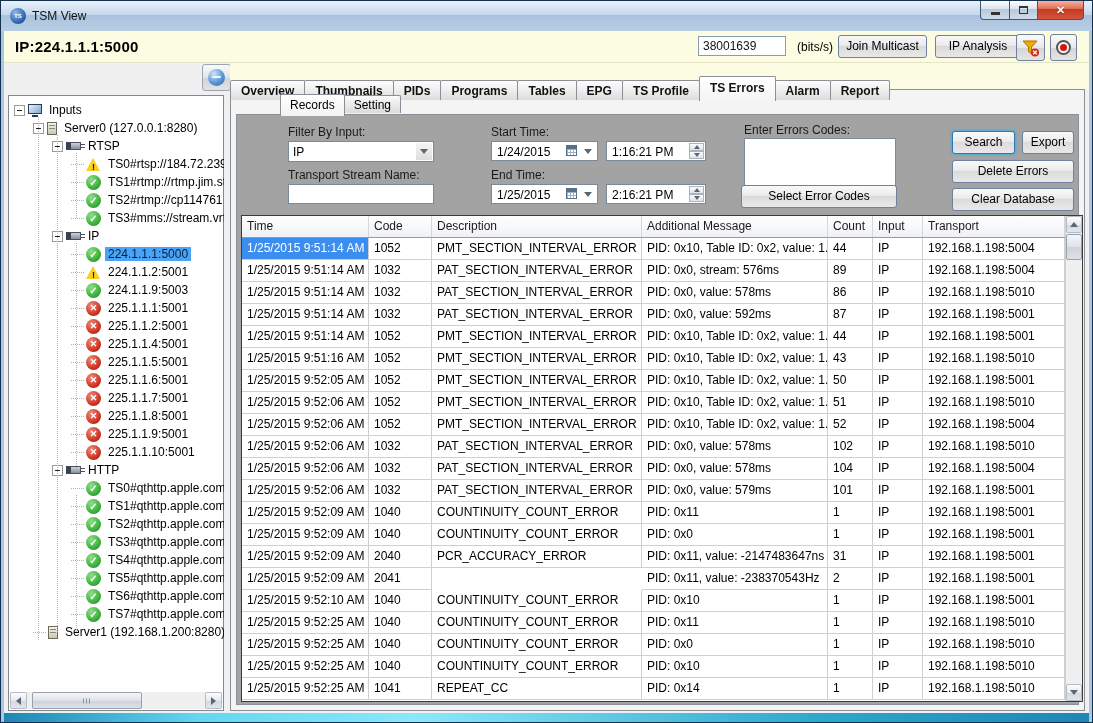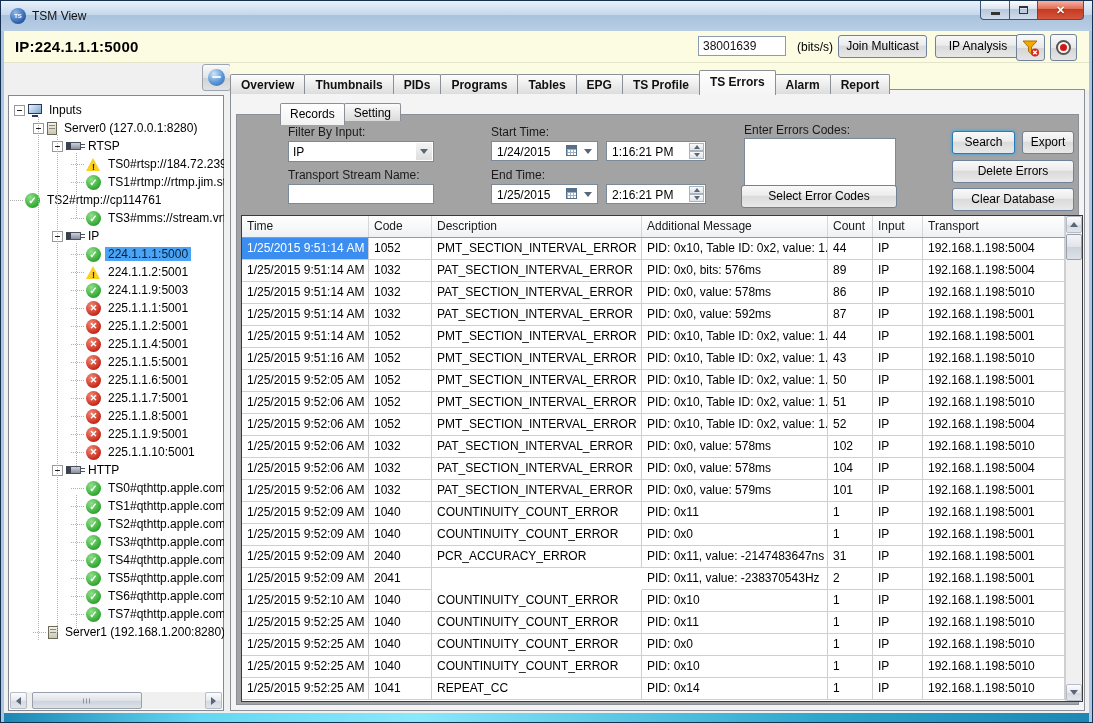--- a/index.html
+++ b/index.html
@@ -109,7 +109,7 @@
   .orb::after { content:''; position:absolute; left:4px; top:7px; width:9px; height:2px; background:#eef6ff; border-radius:1px; }
   
   .yellow-strip { position:absolute; left:226px; top:0; right:0; height:27px; background:#fbfce2; }
-  .tabstrip { position:absolute; left:226px; top:6px; height:25px; display:flex; align-items:flex-end; z-index:2; }
+  .tabstrip { position:absolute; left:226px; top:12px; height:25px; display:flex; align-items:flex-end; z-index:2; }
   .tab { height:20px; line-height:20px; padding:0 10px; font-weight:bold; font-size:12px;
     background:linear-gradient(#fdfdfd,#ececec 55%,#dcdcdc); border:1px solid #8b8f98; border-bottom:none;
     border-radius:2px 2px 0 0; margin-right:-1px; position:relative; z-index:1; color:#111; }

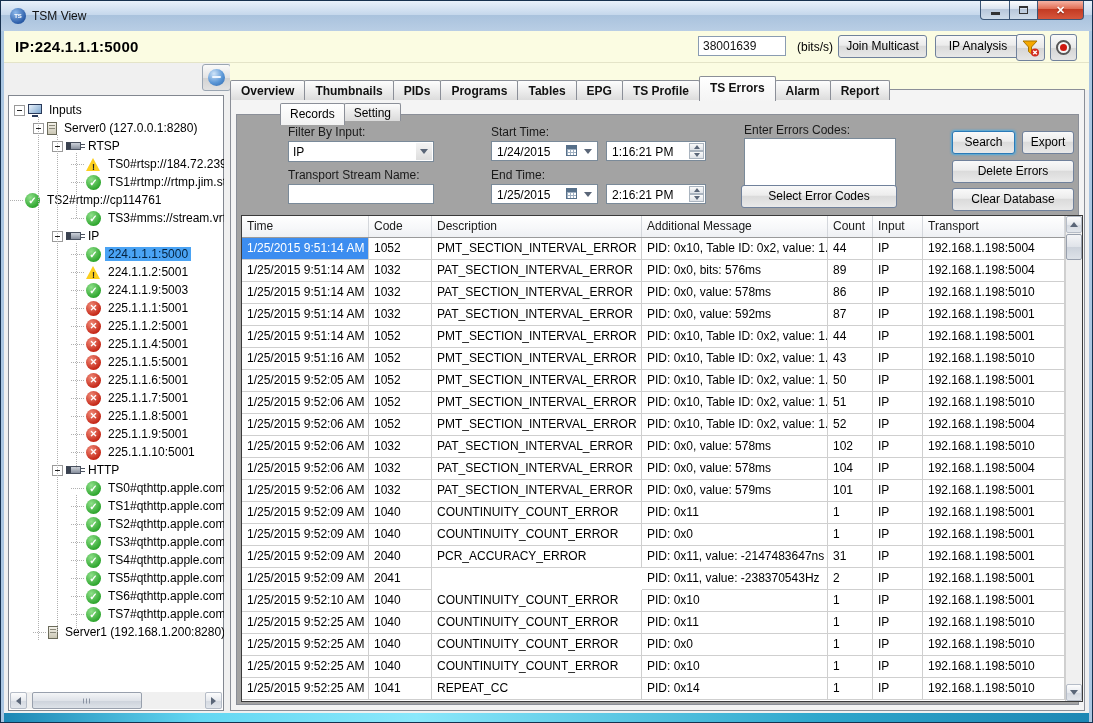--- a/index.html
+++ b/index.html
@@ -117,7 +117,7 @@
     background:linear-gradient(#ffffff,#f4f4f4); }
   .tabpage { position:absolute; left:226px; top:26px; right:4px; bottom:2px;
     border:1px solid #8b8f98; background:#f4f4f4; }
-  .subtabstrip { position:absolute; left:5px; top:13px; height:22px; display:flex; align-items:flex-start; z-index:2;padding-left:44px; }
+  .subtabstrip { position:absolute; left:5px; top:3px; height:22px; display:flex; align-items:center; z-index:2;padding-left:44px; }
   .subtab { height:18px; line-height:18px; padding:0 9px; font-size:12px;
     background:linear-gradient(#fbfbfb,#e9e9e9 55%,#dadada); border:1px solid #8b8f98; border-bottom:none;
     border-radius:2px 2px 0 0; margin-right:-1px; position:relative; z-index:1; }

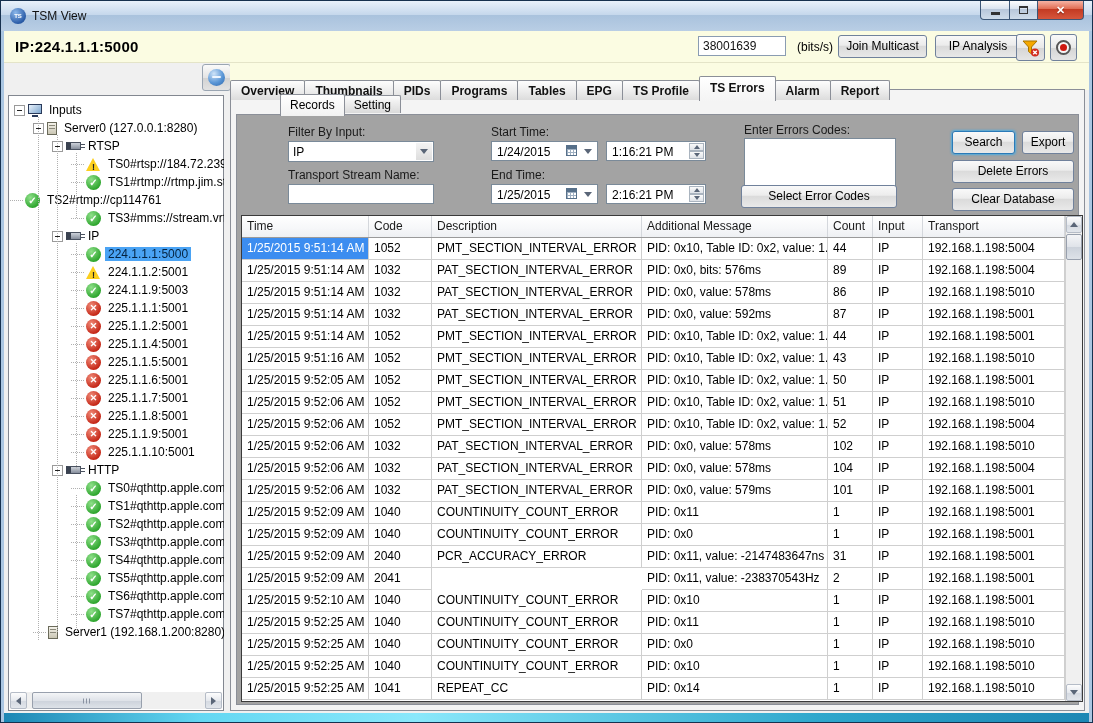--- a/index.html
+++ b/index.html
@@ -242,7 +242,7 @@
             <div class="sicon ok"></div>
             <div class="tlabel">TS1#rtmp://rtmp.jim.str</div>
           </div>
-          <div class="trow" style="">
+          <div class="trow" style="padding-left: 61px;">
             <div class="stub"></div>
             <div class="sicon ok"></div>
             <div class="tlabel">TS2#rtmp://cp114761</div>

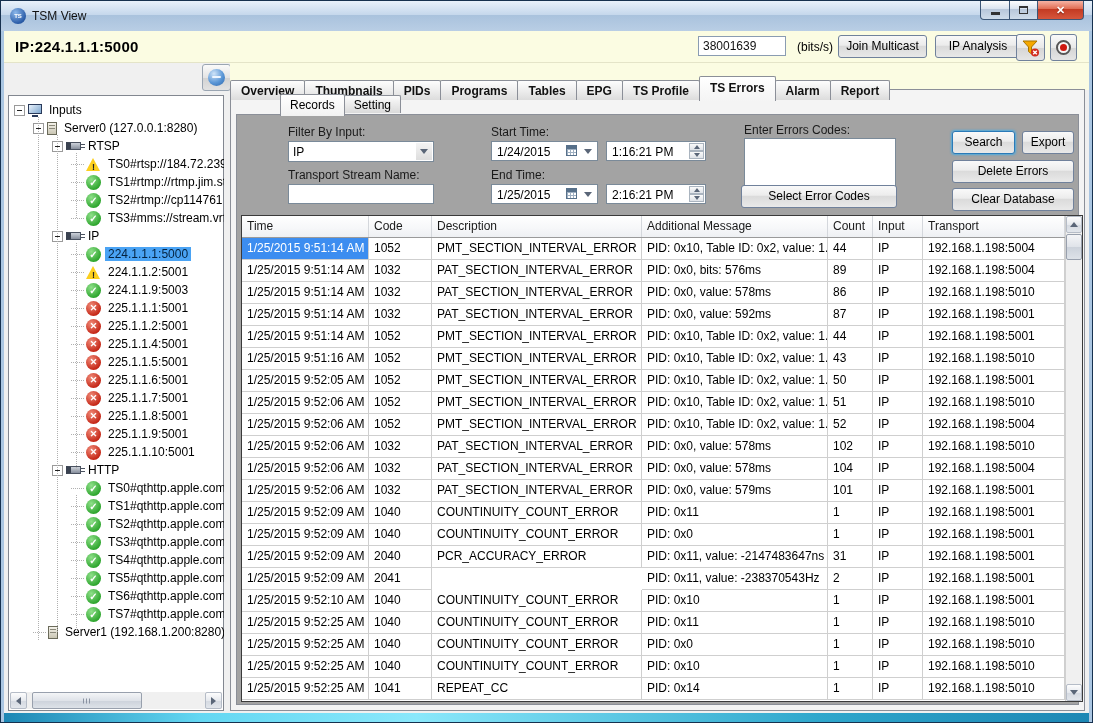--- a/index.html
+++ b/index.html
@@ -491,7 +491,7 @@
                 <div class="bcell" style="width: 127px;">1/25/2015 9:51:14 AM</div>
                 <div class="bcell" style="width: 63px;">1032</div>
                 <div class="bcell" style="width: 210px;">PAT_SECTION_INTERVAL_ERROR</div>
-                <div class="bcell" style="width: 186px;">PID: 0x0, bits: 576ms</div>
+                <div class="bcell" style="width: 186px;">PID: 0x0, stream: 576ms</div>
                 <div class="bcell" style="width: 45px;">89</div>
                 <div class="bcell" style="width: 50px;">IP</div>
                 <div class="bcell last">192.168.1.198:5004</div>

